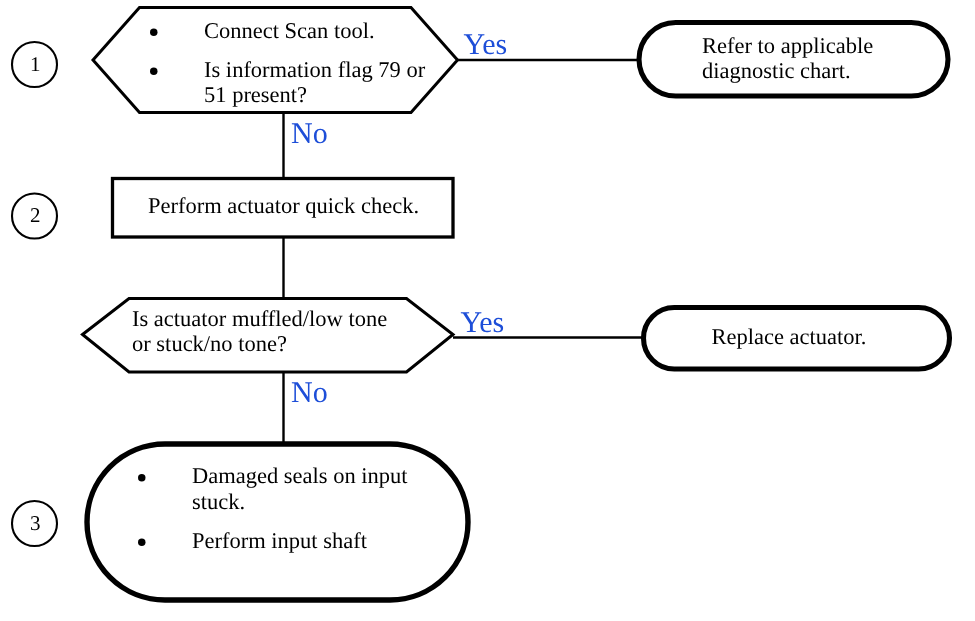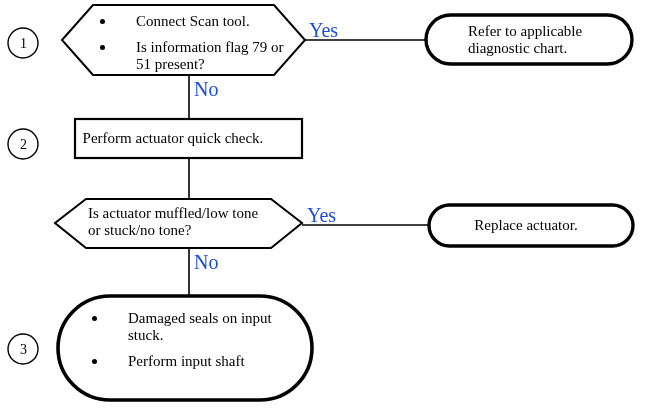--- a/index.html
+++ b/index.html
@@ -123,7 +123,7 @@
   <div class="node-text" style="left:468px; top:23px; width:150px; text-align:left;">Refer to applicable
 diagnostic chart.</div>
 
-  <div class="node-text" style="left:68px; top:130px; width:210px; text-align:center;">Perform actuator quick check.</div>
+  <div class="node-text" style="left:84px; top:130px; width:210px; text-align:center;">Perform actuator quick check.</div>
 
   <div class="node-text" style="left:88px; top:205px; width:200px; text-align:left;">Is actuator muffled/low tone
 or stuck/no tone?</div>

